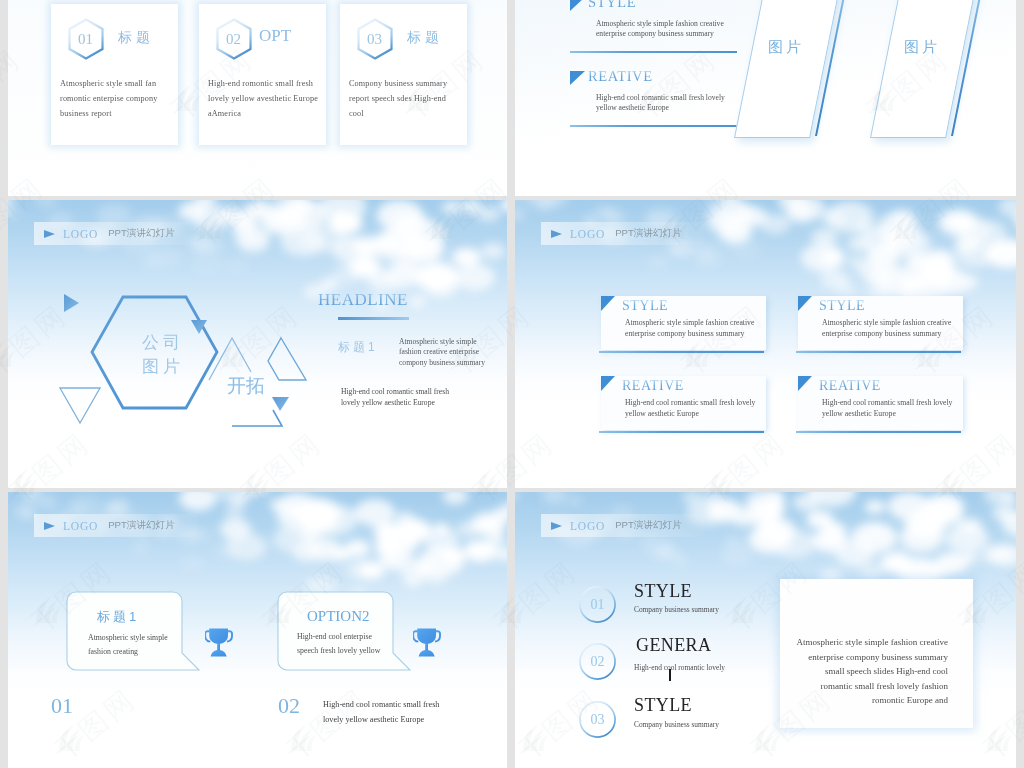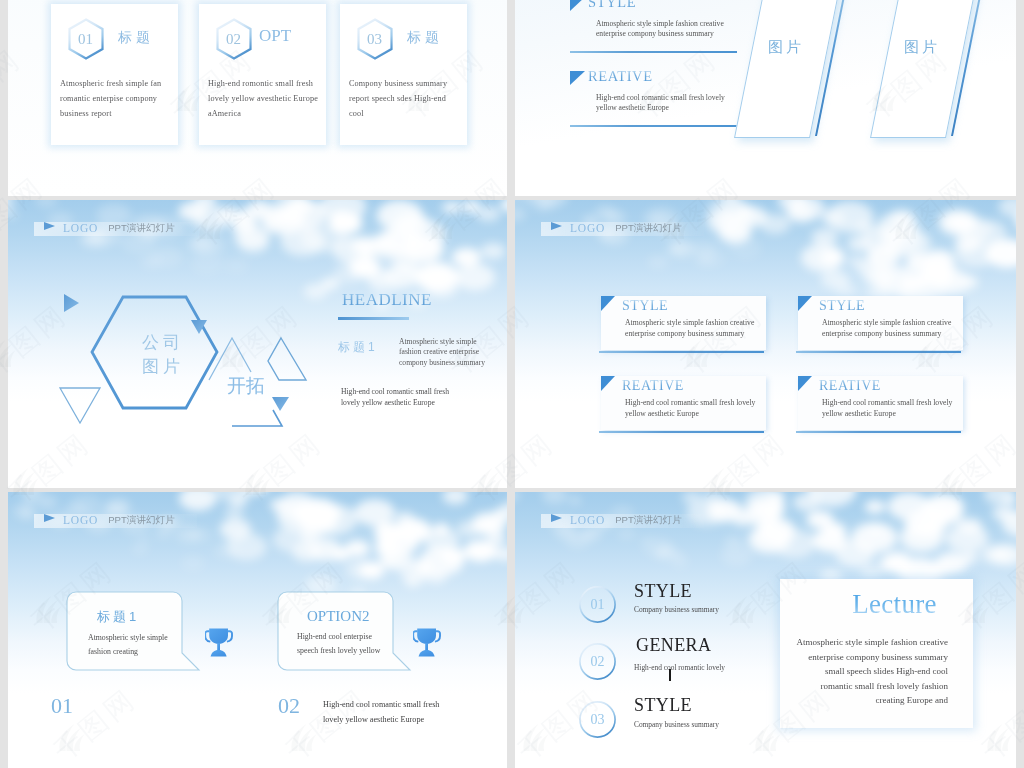--- a/index.html
+++ b/index.html
@@ -158,7 +158,7 @@
       </div>
       <div class="s1title">标题</div>
       <div class="s1body">
-          <div>Atmospheric fresh simple fan</div>
+          <div>Atmospheric style small fan</div>
           <div>romantic enterpise compony</div>
           <div>business report</div>
         </div>

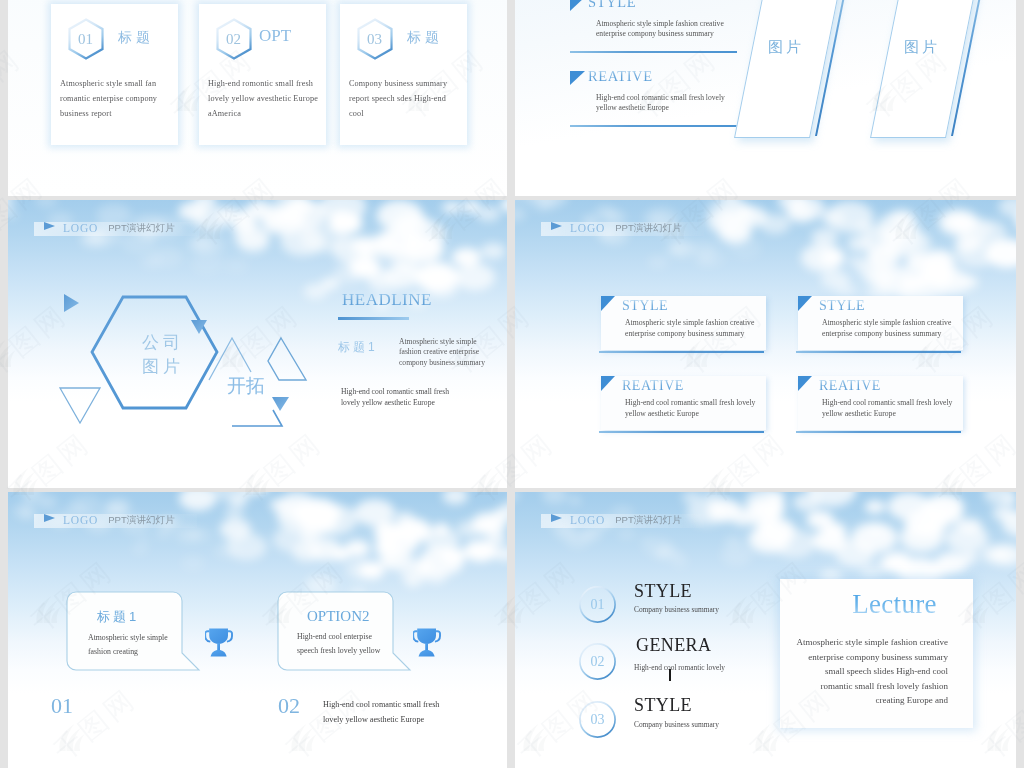--- a/index.html
+++ b/index.html
@@ -159,7 +159,7 @@
       <div class="s1title">标题</div>
       <div class="s1body">
           <div>Atmospheric style small fan</div>
-          <div>romantic enterpise compony</div>
+          <div>romontic enterpise compony</div>
           <div>business report</div>
         </div>
     </div>

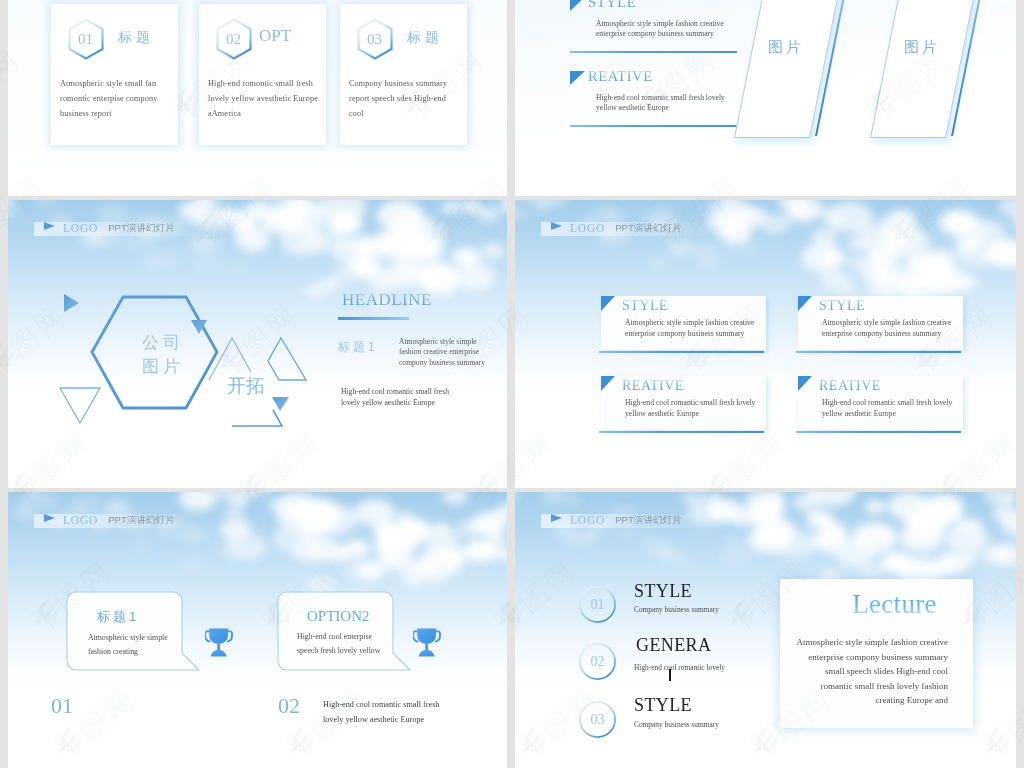--- a/index.html
+++ b/index.html
@@ -25,9 +25,9 @@
   .sky svg{position:absolute;inset:0;width:100%;height:100%;}
 
   
-  .logobar{position:absolute;display:flex;
+  .logobar{position:absolute;display:flex;align-items:center;
            background:linear-gradient(90deg, rgba(255,255,255,.62), rgba(255,255,255,.30) 55%, rgba(255,255,255,.04));
-           height:14px;}
+           height:23px;}
   .logobar .tri{width:0;height:0;border-left:11px solid #5b9bd5;
                 border-top:4px solid transparent;border-bottom:4px solid transparent;margin-right:8px;}
   .logobar .lg{color:#8cbae2;font-size:11.5px;letter-spacing:.8px;font-family:"Liberation Serif",serif;}

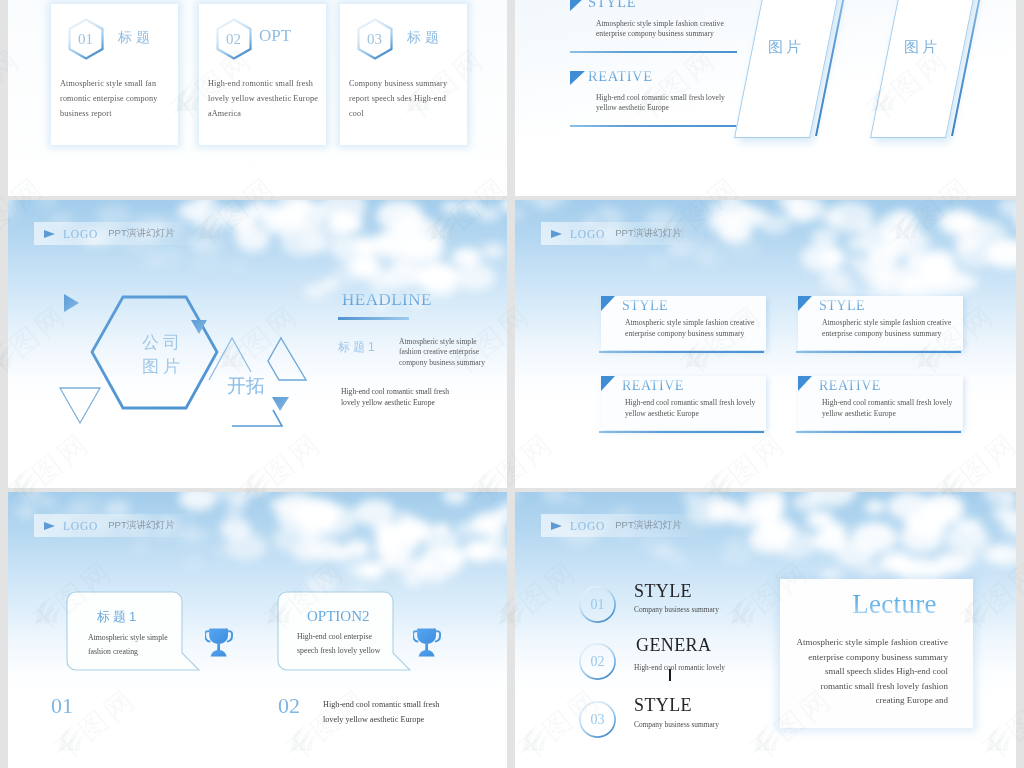--- a/index.html
+++ b/index.html
@@ -376,7 +376,7 @@
     <div class="s3hexlabel" style="left:134px;top:155px">图片</div>
     <div class="s3kailabel" style="left:219px;top:173px">开拓</div>
 
-    <div class="s3head" style="left:334px;top:90px">HEADLINE</div>
+    <div class="s3head" style="left:310px;top:90px">HEADLINE</div>
     <div class="s3headrule" style="left:330px;top:117px;width:71px"></div>
     <div class="s3sub" style="left:330px;top:139px">标题1</div>
     <div class="s3subbody" style="left:391px;top:137px">

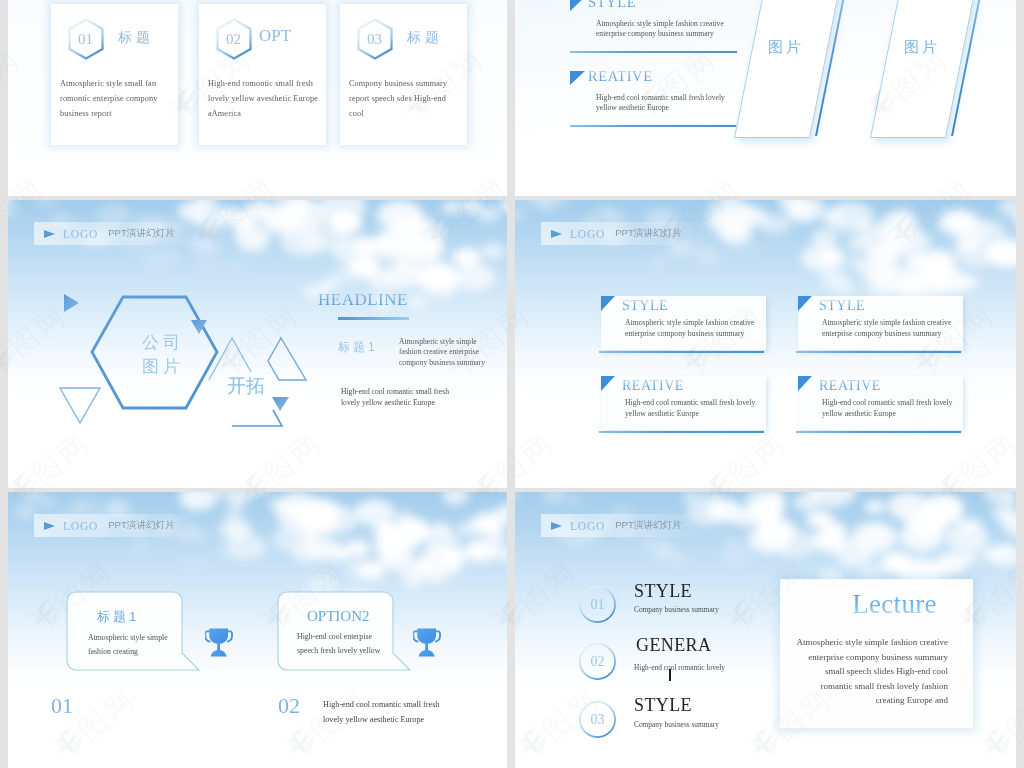--- a/index.html
+++ b/index.html
@@ -840,7 +840,6 @@
     <div class="s6body" style="left:119px;top:228px">Company business summary</div>
 
     <div class="s6panel"></div>
-    <div class="s6ptitle">Lecture</div>
     <div class="s6pbody">
       <div>Atmospheric style simple fashion creative</div>
       <div>enterprise compony business summary</div>

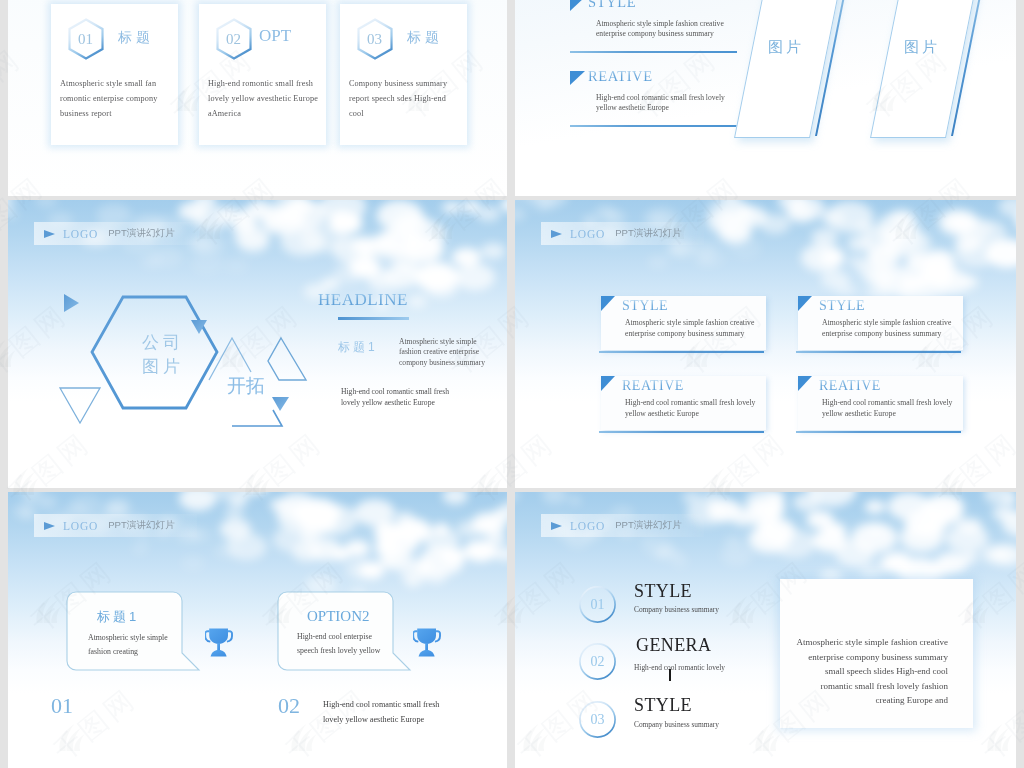--- a/index.html
+++ b/index.html
@@ -845,7 +845,7 @@
       <div>enterprise compony business summary</div>
       <div>small speech slides High-end cool</div>
       <div>romantic small fresh lovely fashion</div>
-      <div>creating Europe and</div>
+      <div>romontic Europe and</div>
     </div>
 
     <div class="caret" style="left:154px;top:177px"></div>

